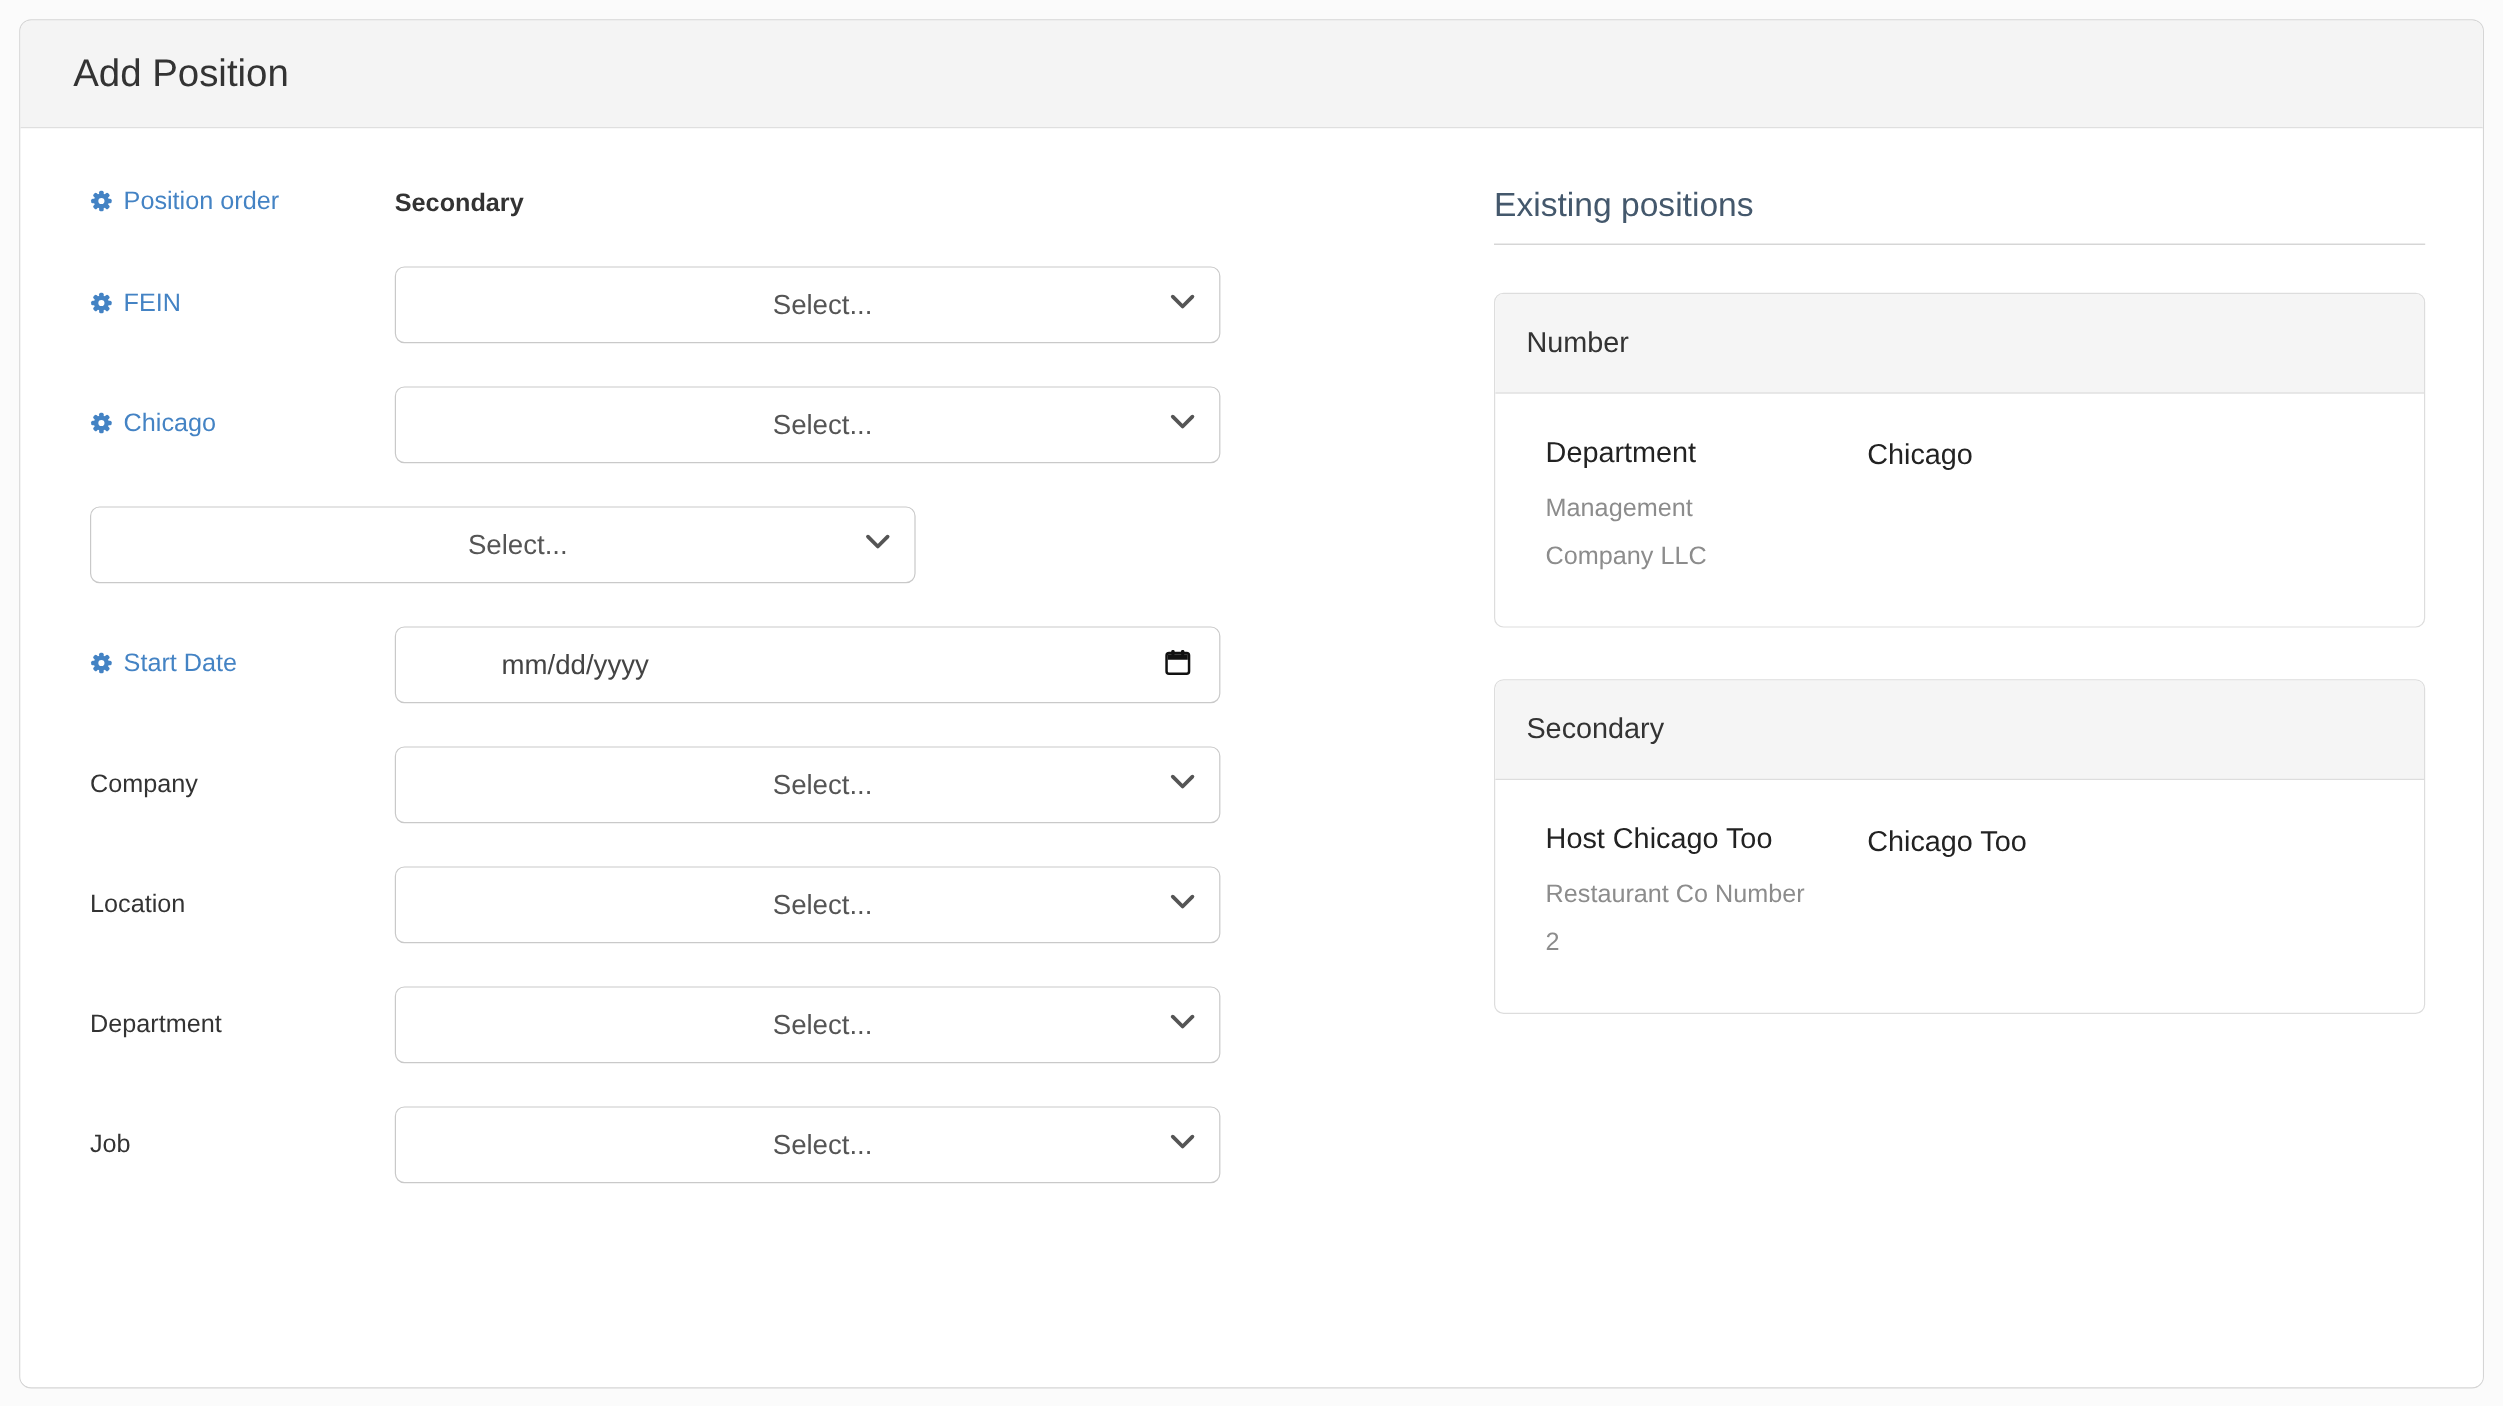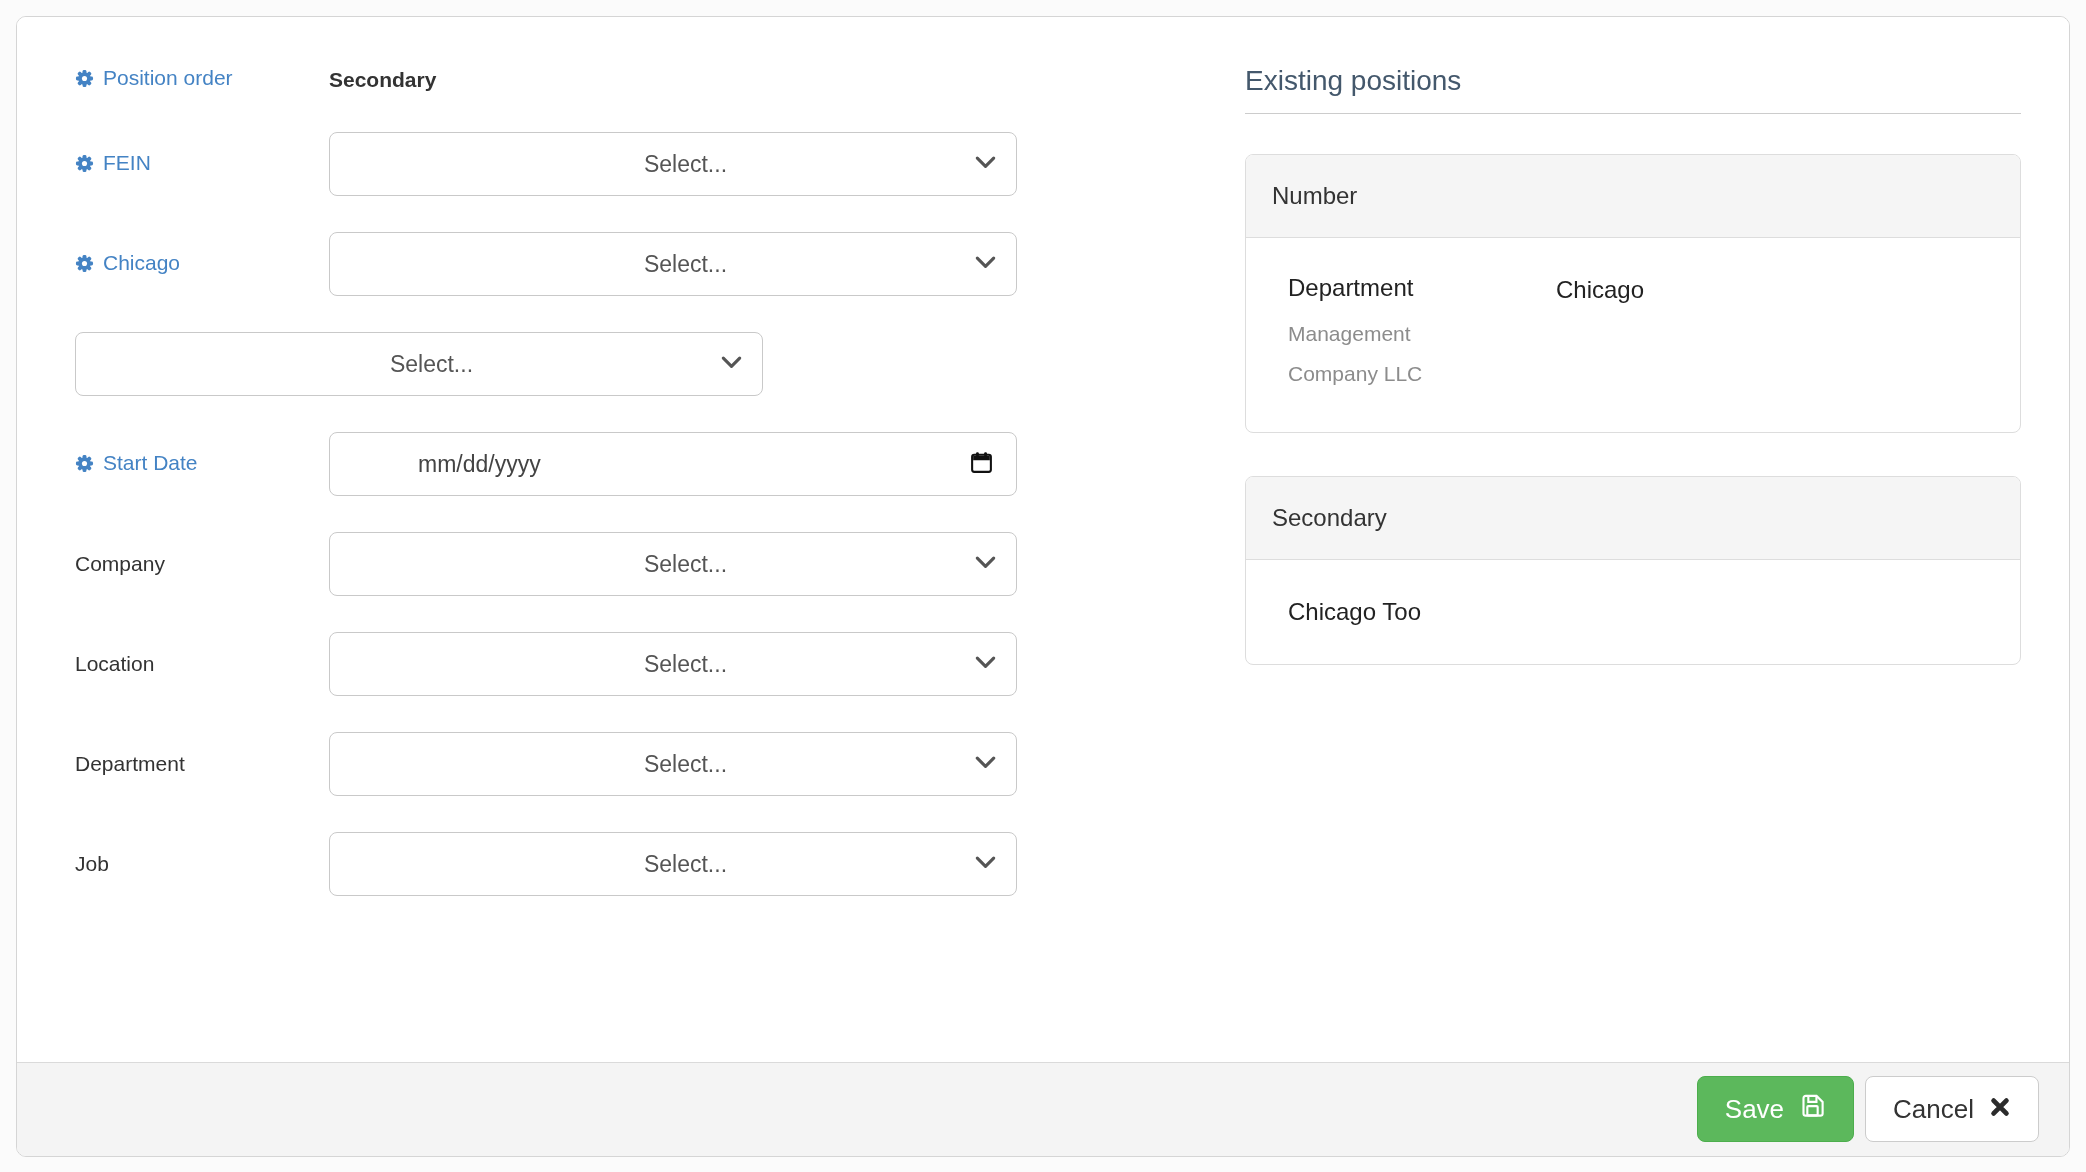--- a/index.html
+++ b/index.html
@@ -88,6 +88,9 @@
 
 <div class="dialog">
 
+  <div class="dialog-header">
+    <div class="dialog-title">Add Position</div>
+  </div>
 
   <div class="dialog-body">
 

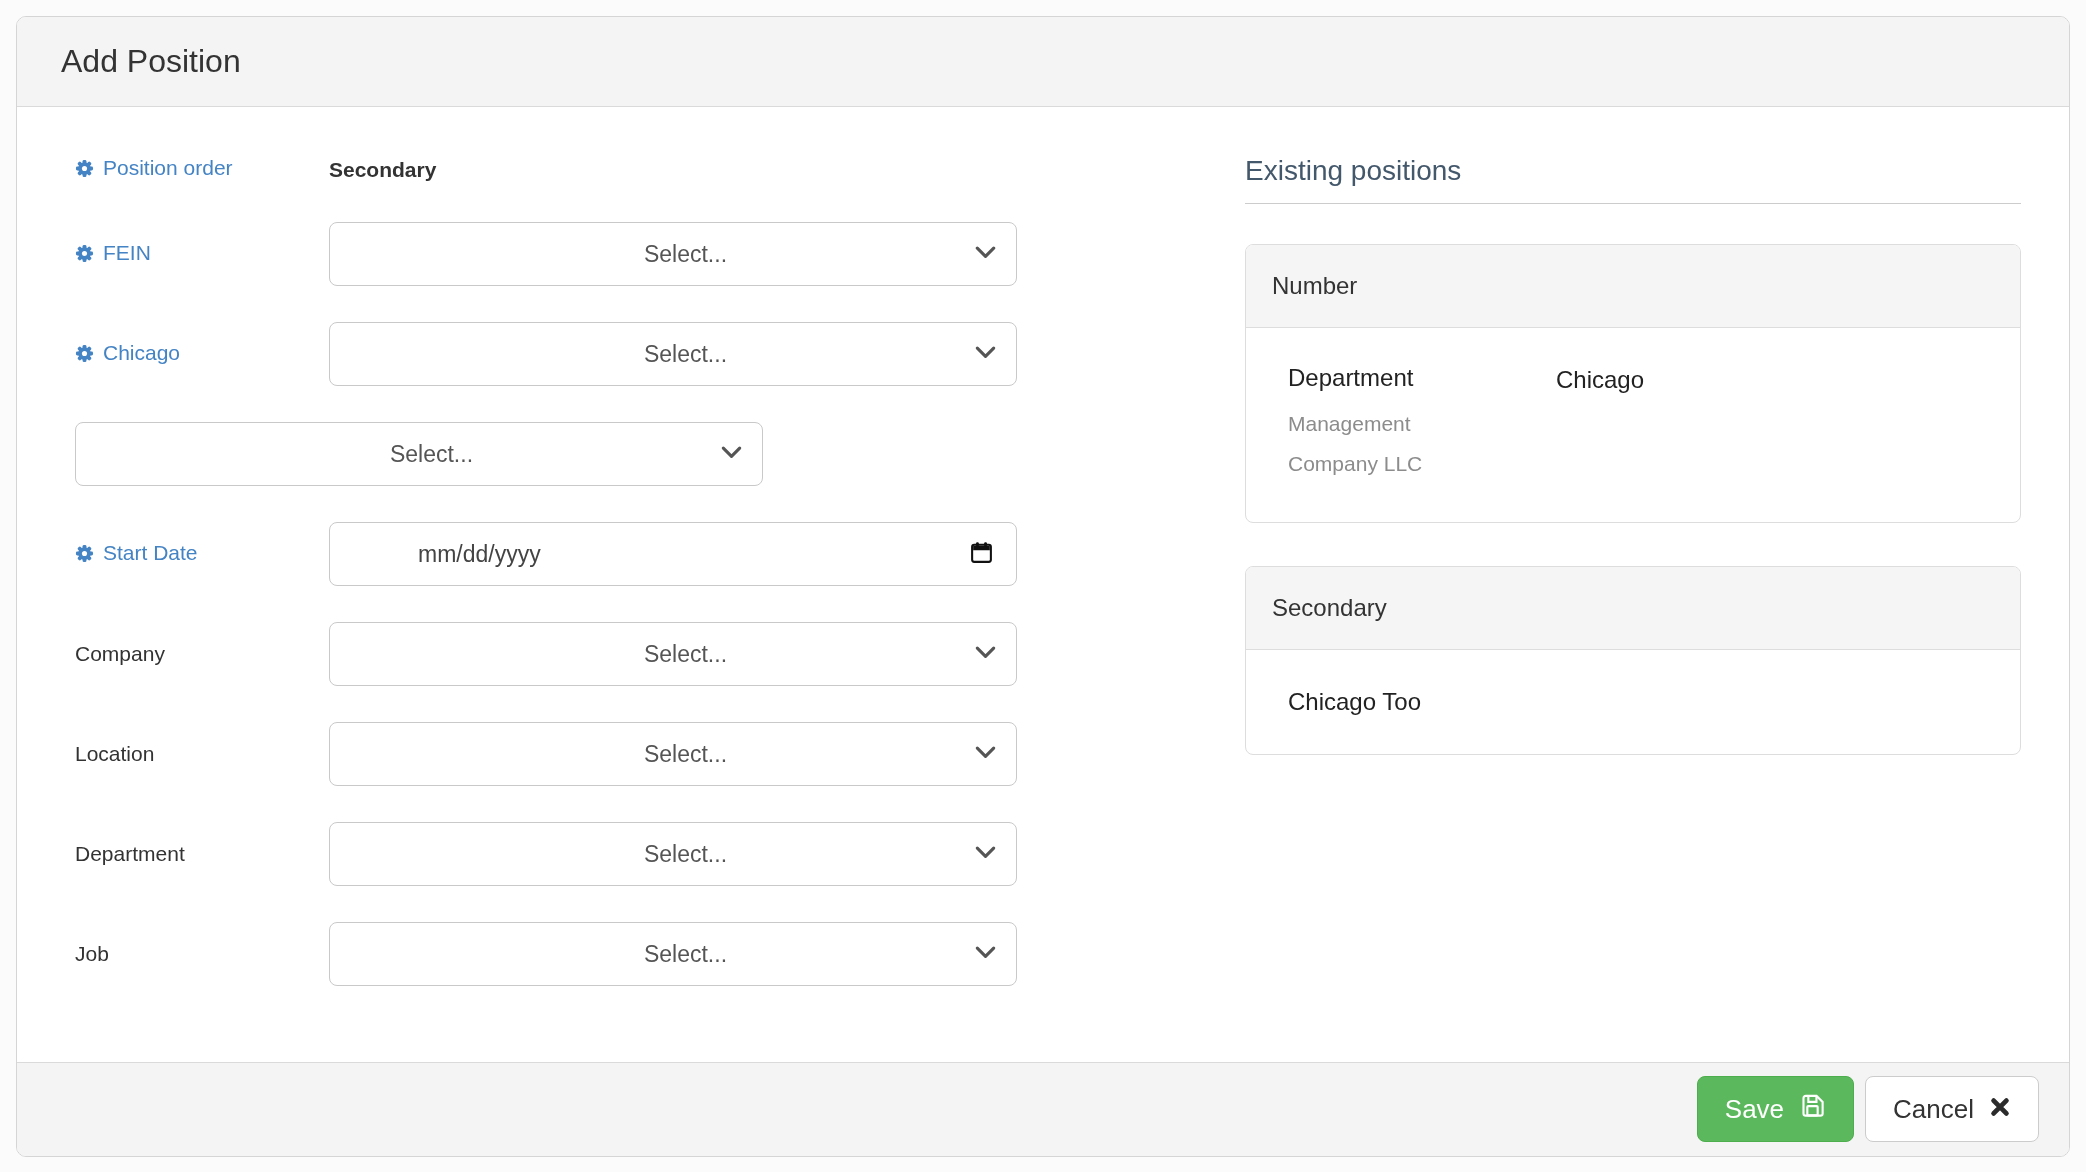--- a/index.html
+++ b/index.html
@@ -257,6 +257,10 @@
       <div class="pos-card">
         <div class="pos-card-header">Secondary</div>
         <div class="pos-card-body">
+          <div class="pcb-left">
+            <div class="pos-name">Host Chicago Too</div>
+            <div class="pos-company">Restaurant Co Number 2</div>
+          </div>
           <div class="pcb-right">
             <div class="pos-location">Chicago Too</div>
           </div>

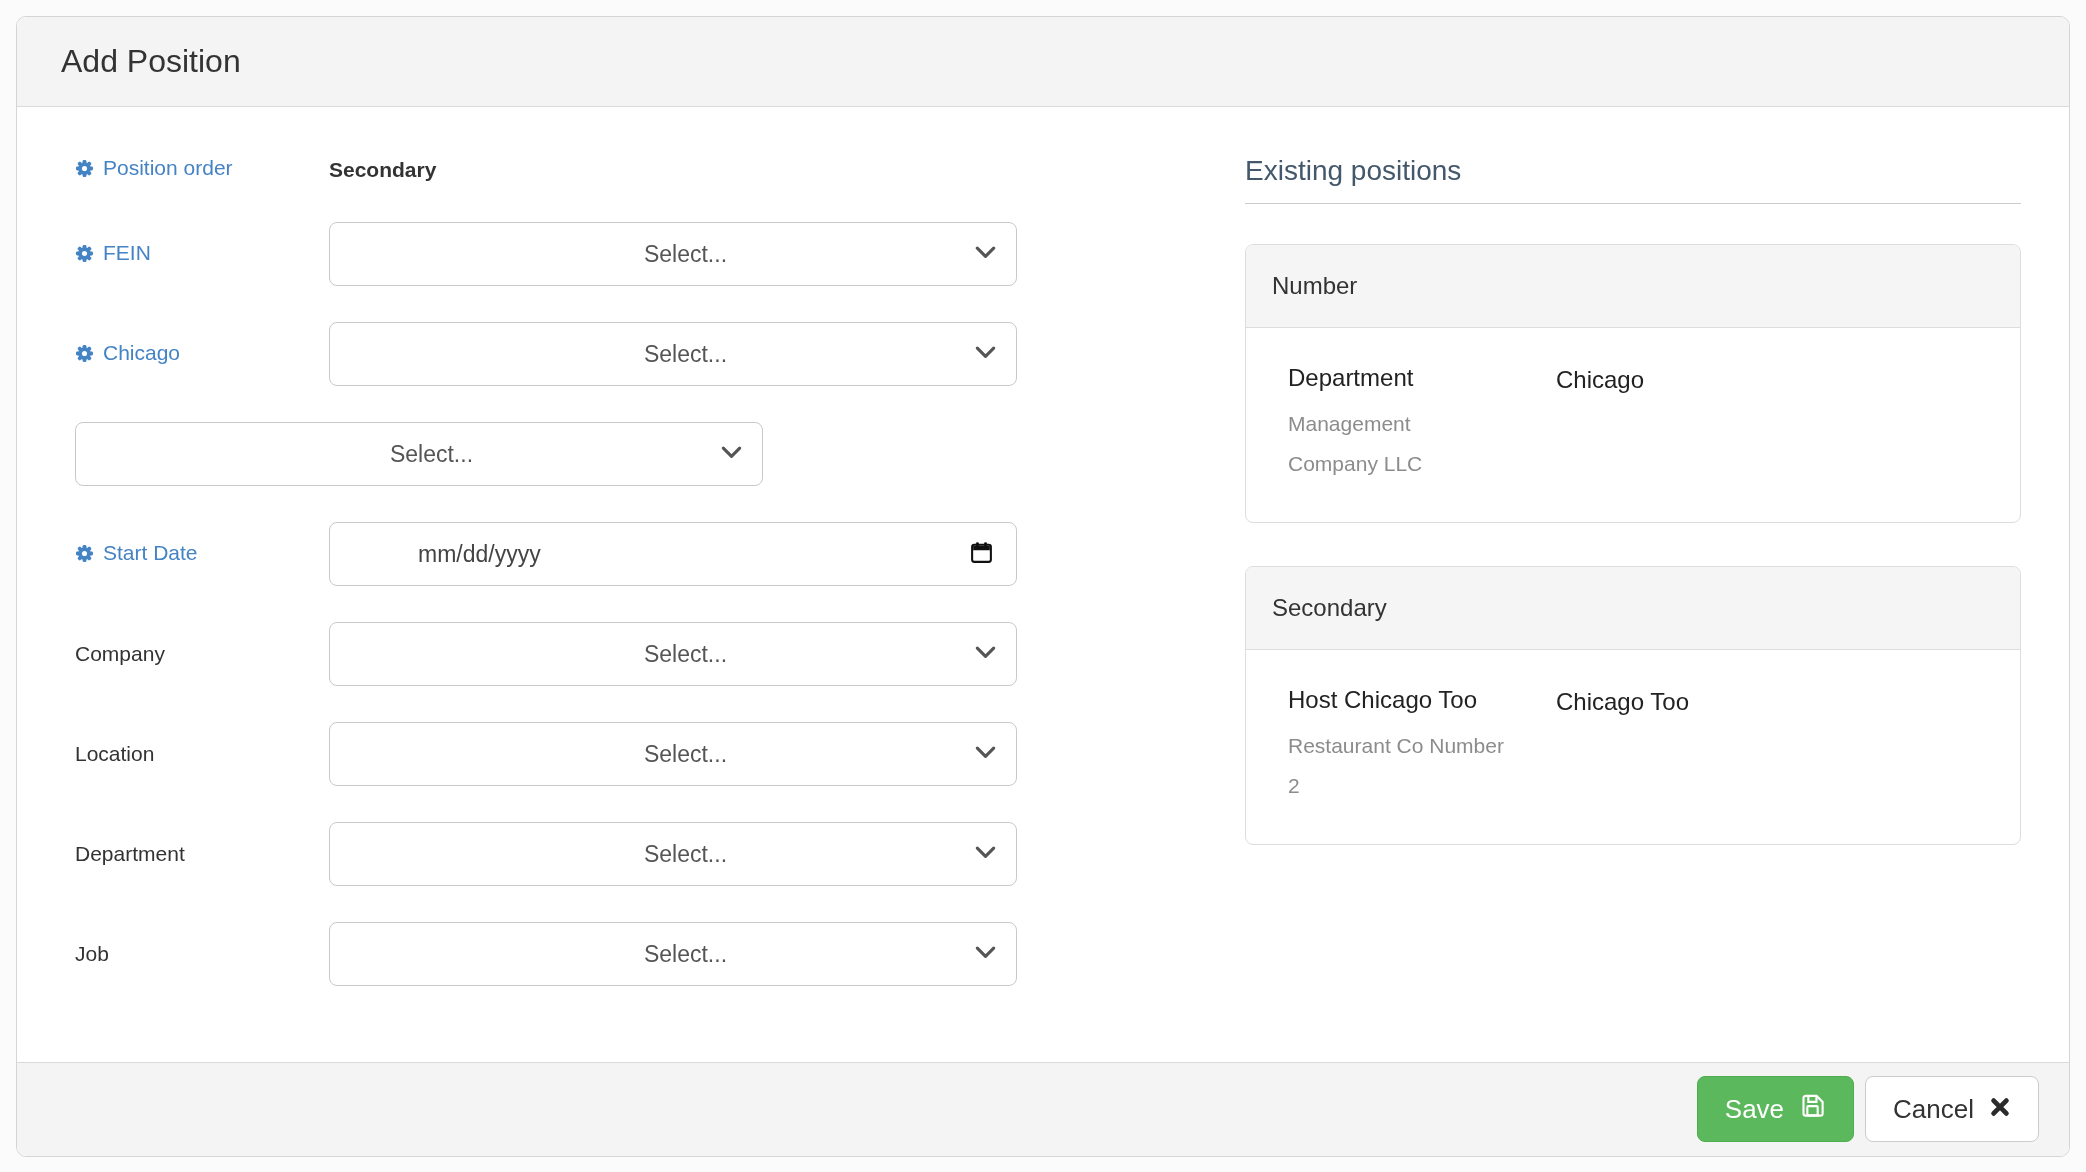--- a/index.html
+++ b/index.html
@@ -270,26 +270,6 @@
 
   </div>
 
-  <div class="dialog-footer">
-    <button class="btn btn-save">
-      <span>Save</span>
-      <span>
-        <svg viewBox="0 0 24 24" width="27" height="27" fill="none" stroke="#fff" stroke-width="1.9">
-          <path d="M6 3.5h9.6L21 8.9V19a2 2 0 0 1-2 2H6a2 2 0 0 1-2-2V5.5a2 2 0 0 1 2-2z"></path>
-          <path d="M8.3 3.8v5h7.2V4.2"></path>
-          <rect x="7.4" y="12.6" width="9.2" height="8.2" rx="0.8"></rect>
-        </svg>
-      </span>
-    </button>
-    <button class="btn btn-cancel">
-      <span>Cancel</span>
-      <span>
-        <svg viewBox="0 0 20 20" width="22" height="22">
-          <path d="M4.2 4.2 L15.8 15.8 M15.8 4.2 L4.2 15.8" stroke="#2b2b2b" stroke-width="4.4" stroke-linecap="round"></path>
-        </svg>
-      </span>
-    </button>
-  </div>
 
 </div>
 

